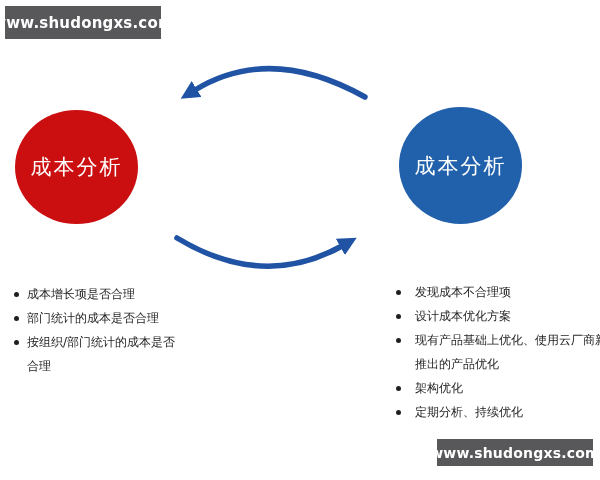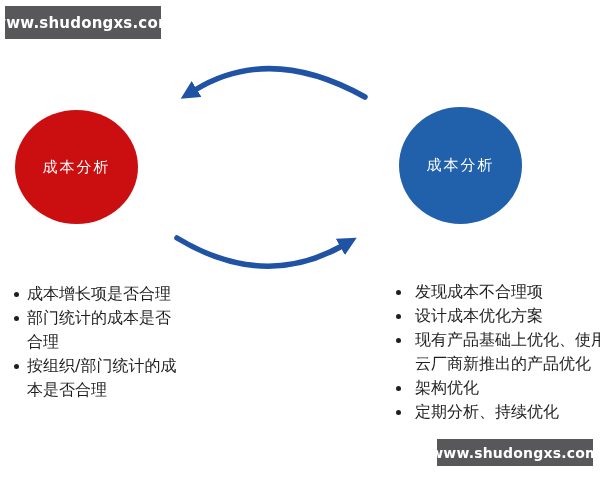--- a/index.html
+++ b/index.html
@@ -34,7 +34,7 @@
     align-items: center;
     justify-content: center;
     color: var(--node_text, #ffffff);
-    font-size: 15px;
+    font-size: 21px;
     letter-spacing: 2px;
     white-space: nowrap;
   }

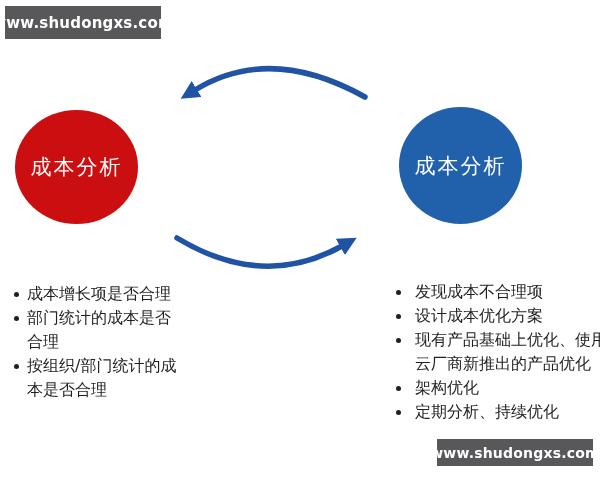--- a/index.html
+++ b/index.html
@@ -58,7 +58,7 @@
     padding: 0;
     list-style: none;
     color: var(--list_text, #1f1f1f);
-    font-size: 16px;
+    font-size: 12px;
     line-height: 24px;
   }
   ul.blist li { display: flex; align-items: flex-start; }

